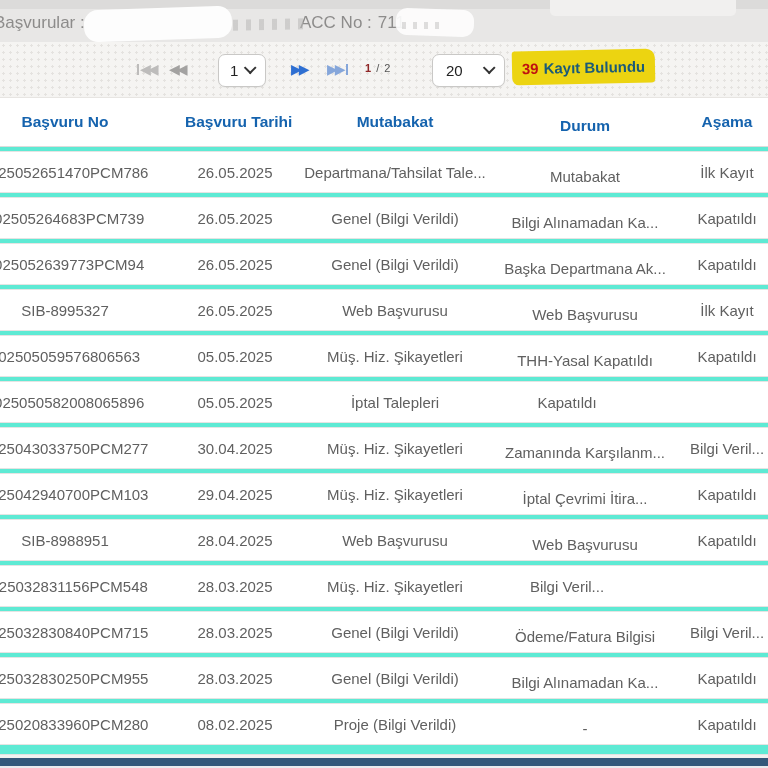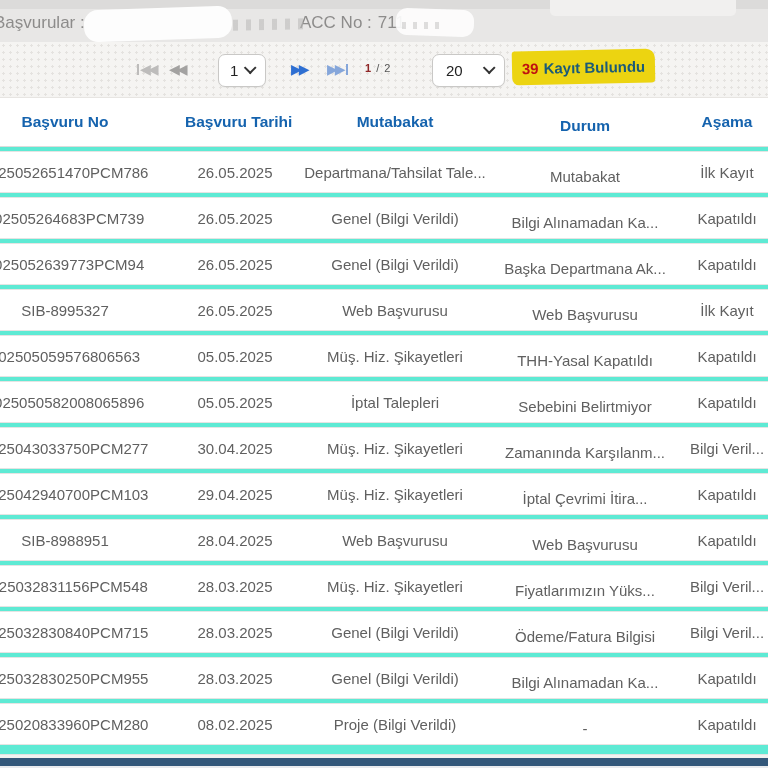--- a/index.html
+++ b/index.html
@@ -183,7 +183,6 @@
         <div class="c c1">2025050582008065896</div>
         <div class="c c2">05.05.2025</div>
         <div class="c c3">İptal Talepleri</div>
-        <div class="c c4">Sebebini Belirtmiyor</div>
         <div class="c c5">Kapatıldı</div>
       </div>
 

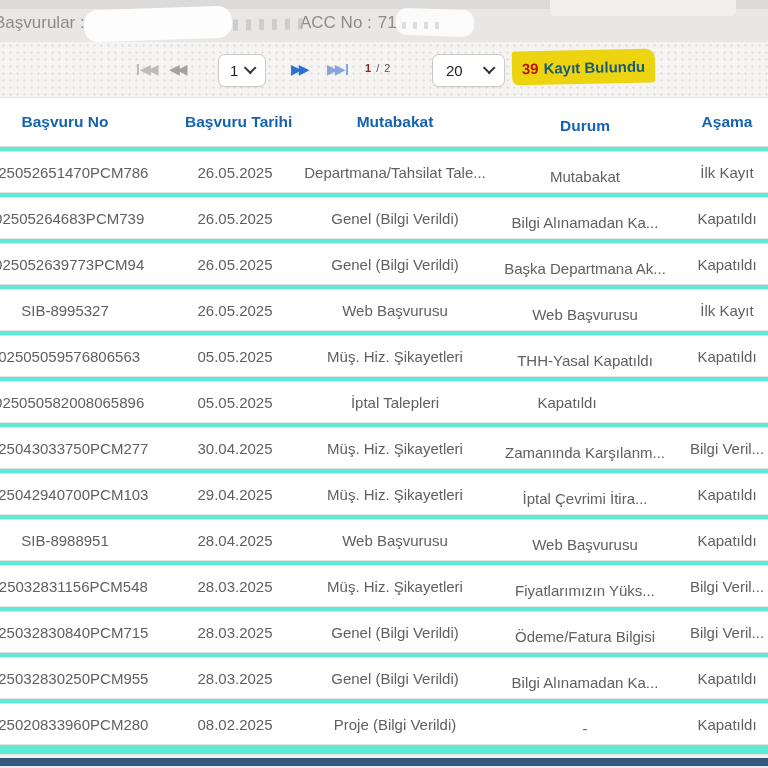--- a/index.html
+++ b/index.html
@@ -214,7 +214,6 @@
         <div class="c c1">2025032831156PCM548</div>
         <div class="c c2">28.03.2025</div>
         <div class="c c3">Müş. Hiz. Şikayetleri</div>
-        <div class="c c4">Fiyatlarımızın Yüks...</div>
         <div class="c c5">Bilgi Veril...</div>
       </div>
 

